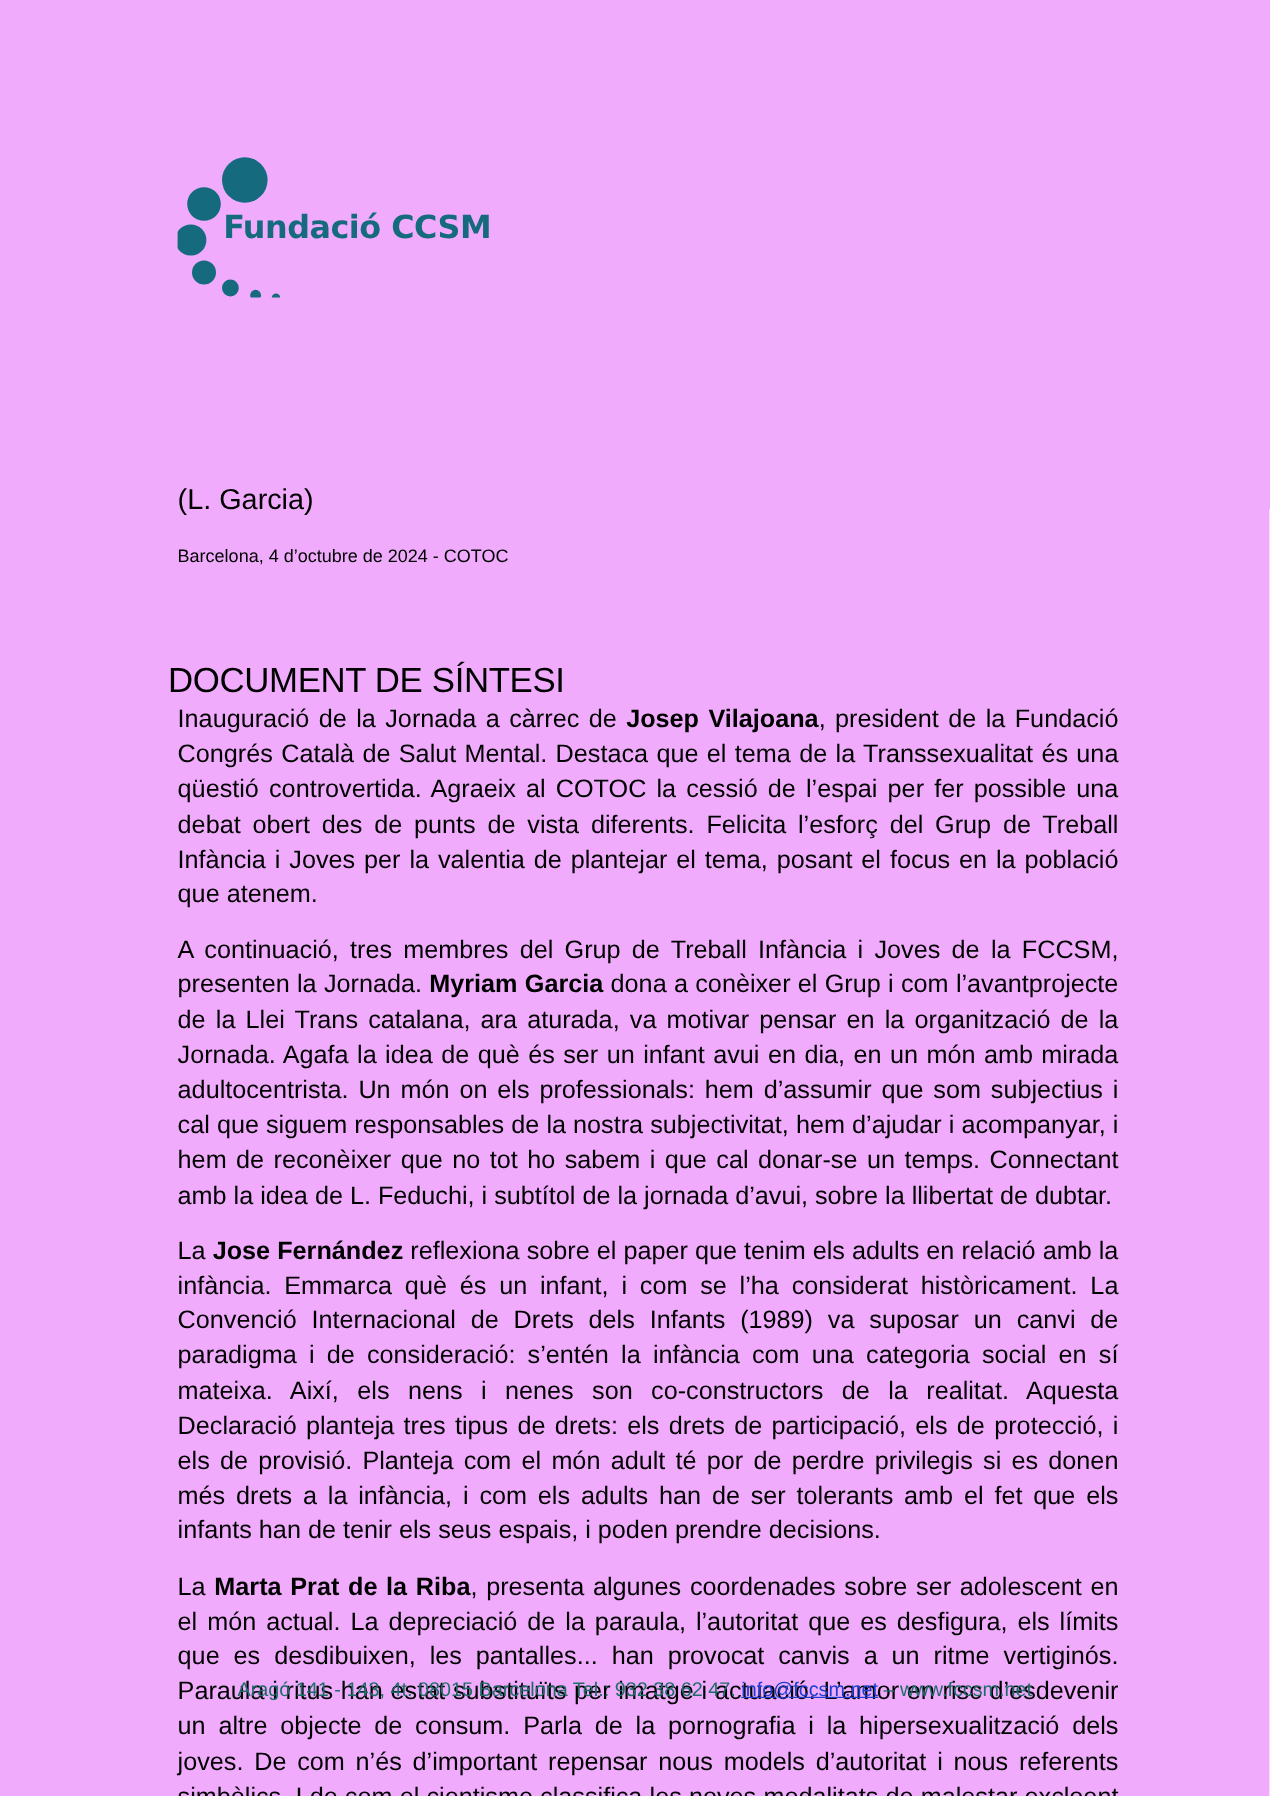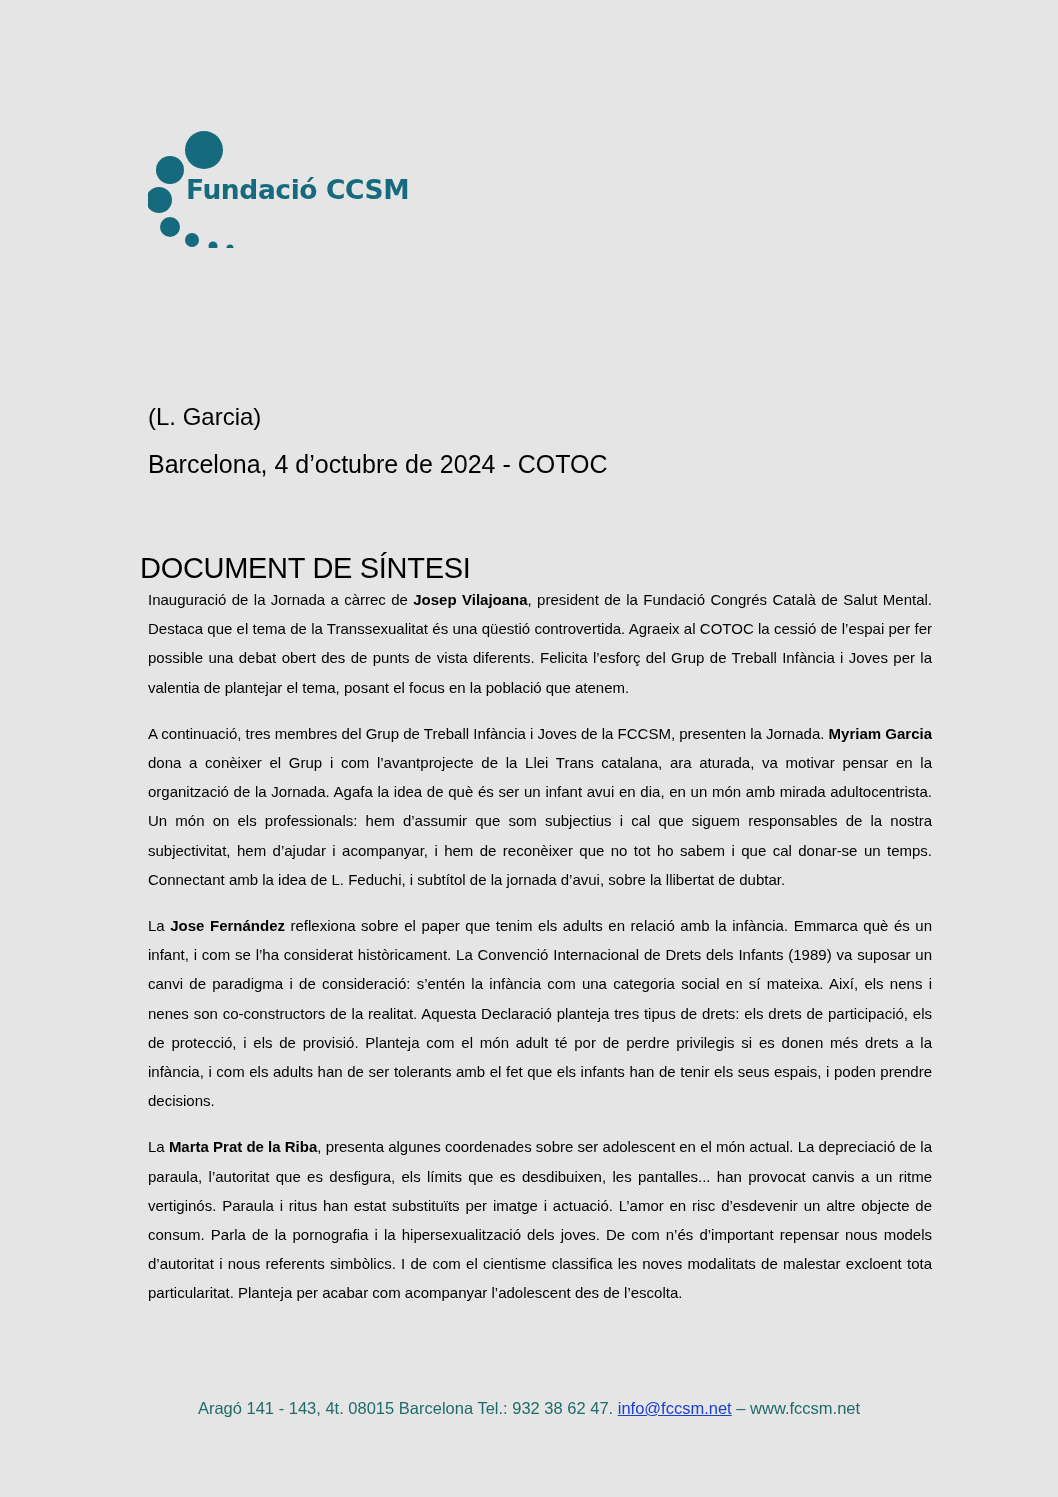--- a/index.html
+++ b/index.html
@@ -17,7 +17,7 @@
     width: 1058px;
     height: 1497px;
     margin: 0 auto;
-    background: #e5e5e5;
+    background: #f0abfc;
     box-sizing: border-box;
     overflow: hidden;
   }

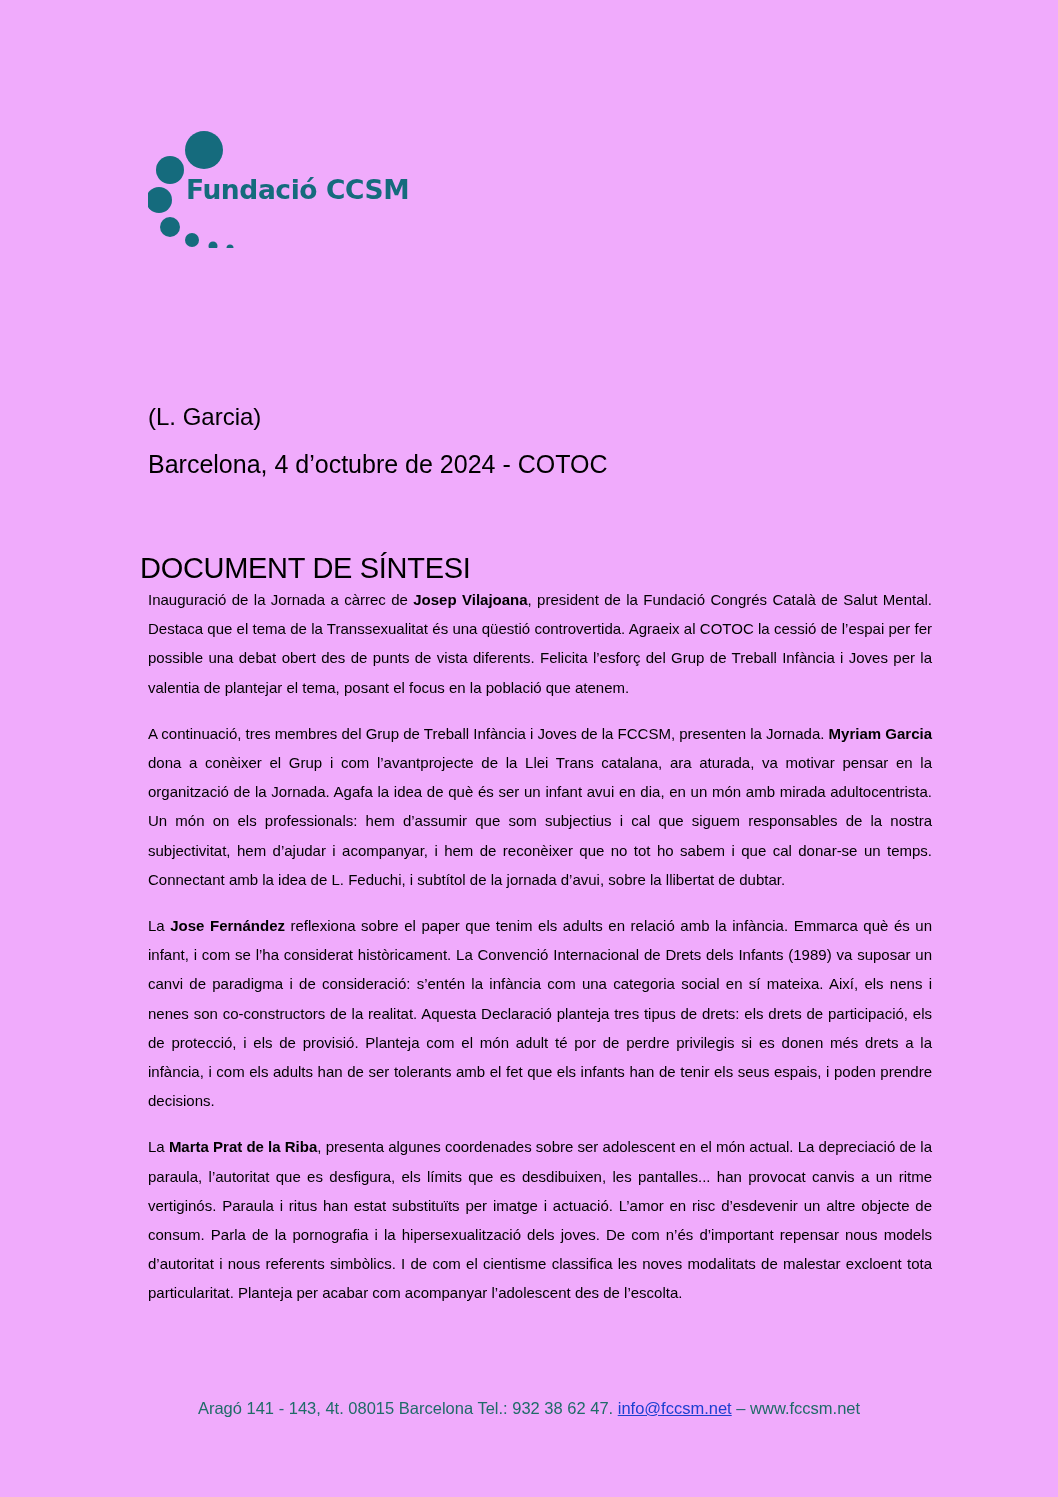--- a/index.html
+++ b/index.html
@@ -78,7 +78,7 @@
     left: 148px;
     top: 450px;
     font-family: "Liberation Sans", sans-serif;
-    font-size: 25px;
+    font-size: 15px;
     line-height: 28px;
     color: #000000;
   }

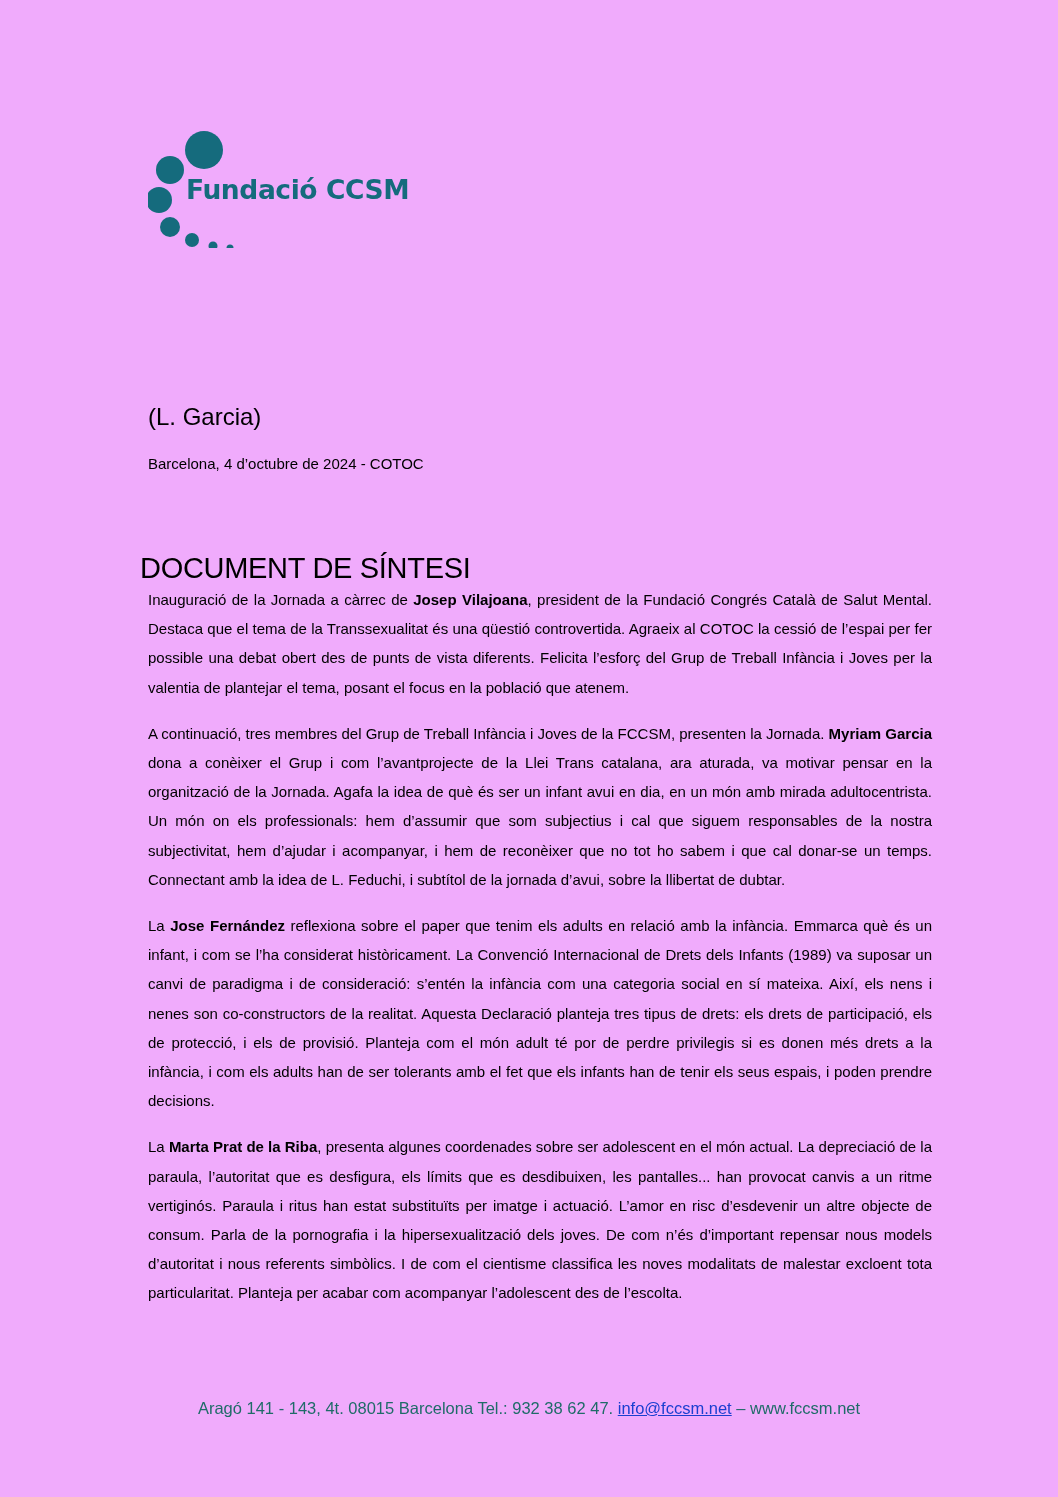--- a/index.html
+++ b/index.html
@@ -106,7 +106,7 @@
   .body-copy p {
     margin: 0 0 17px 0;
     font-family: "Liberation Sans", sans-serif;
-    font-size: 15px;
+    font-size: 21px;
     line-height: 29.2px;
     text-align: justify;
     text-justify: inter-word;

